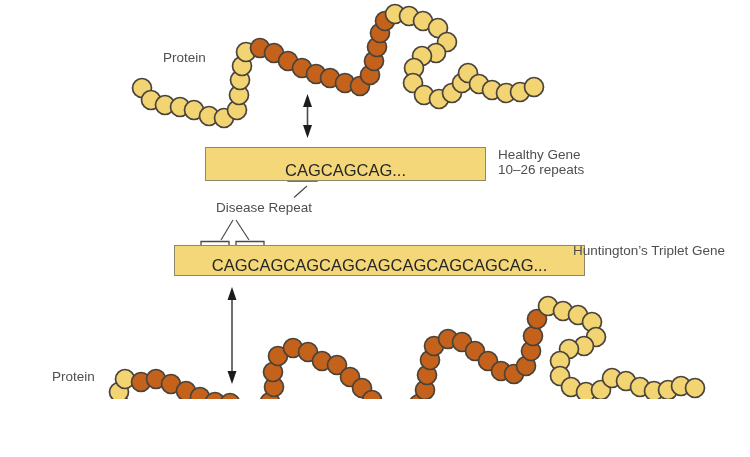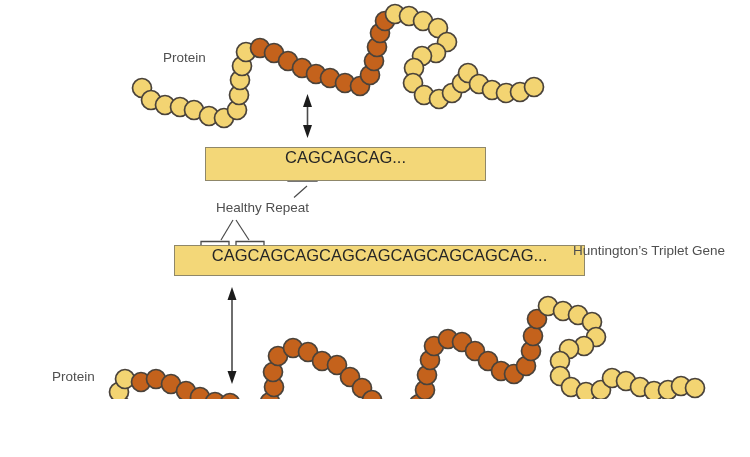--- a/index.html
+++ b/index.html
@@ -193,6 +193,10 @@
     <span class="seq">CAGCAGCAG...</span>
   </div>
 
+  <div id="healthy-caption" class="gene-caption">
+    <div>Healthy Gene</div>
+    <div>10–26 repeats</div>
+  </div>
 
   <div id="triplet-label" class="txt-label">Healthy Repeat</div>
 

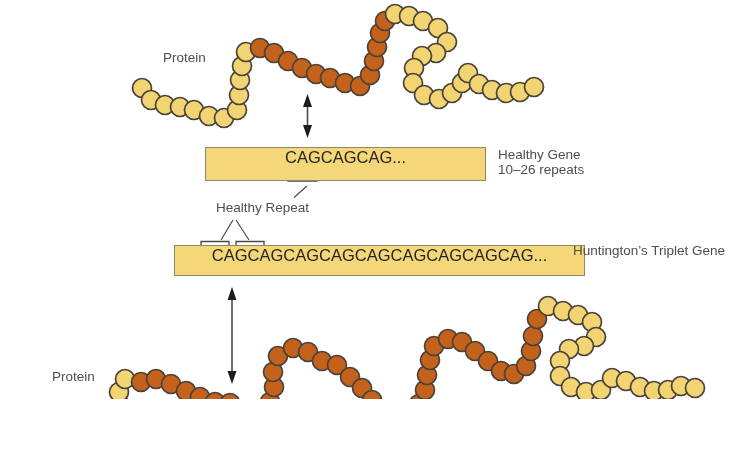--- a/index.html
+++ b/index.html
@@ -23,7 +23,7 @@
     background:#F3D778;
     border:1.6px solid #8F8769;
     box-sizing:border-box;
-    display:flex;align-items:flex-start;justify-content:center;
+    display:flex;align-items:flex-end;justify-content:center;
   }
   .gene-box .seq{
     color:#262626;

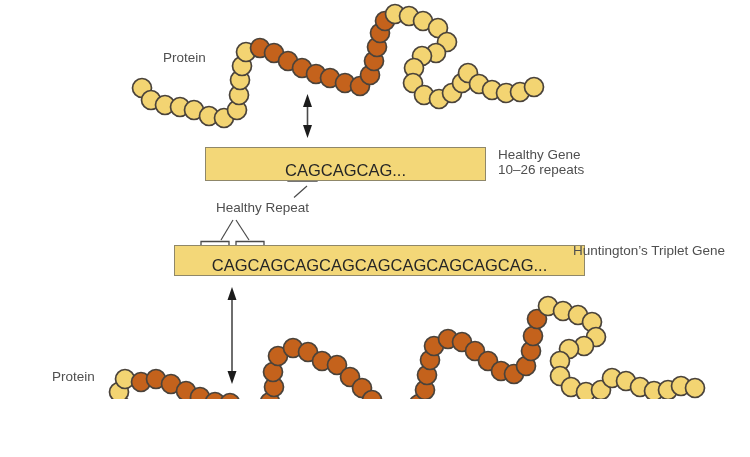--- a/index.html
+++ b/index.html
@@ -198,7 +198,7 @@
     <div>10–26 repeats</div>
   </div>
 
-  <div id="triplet-label" class="txt-label">Healthy Repeat</div>
+  <div id="triplet-label" class="txt-label">Disease Repeat</div>
 
   <div id="disease-box" class="gene-box">
     <span class="seq">CAGCAGCAGCAGCAGCAGCAGCAGCAG...</span>

